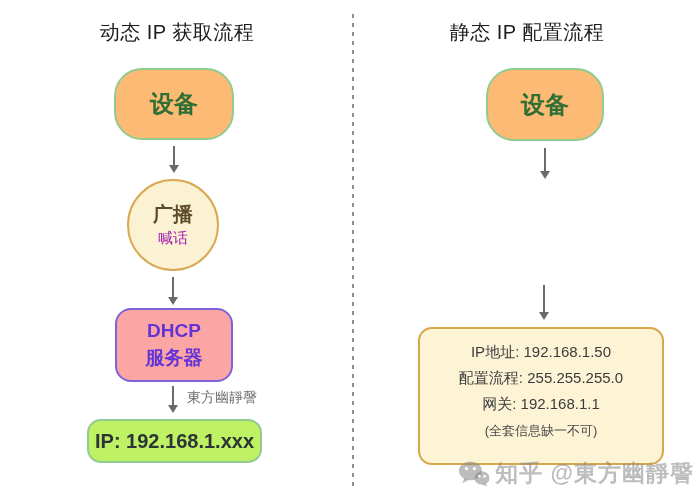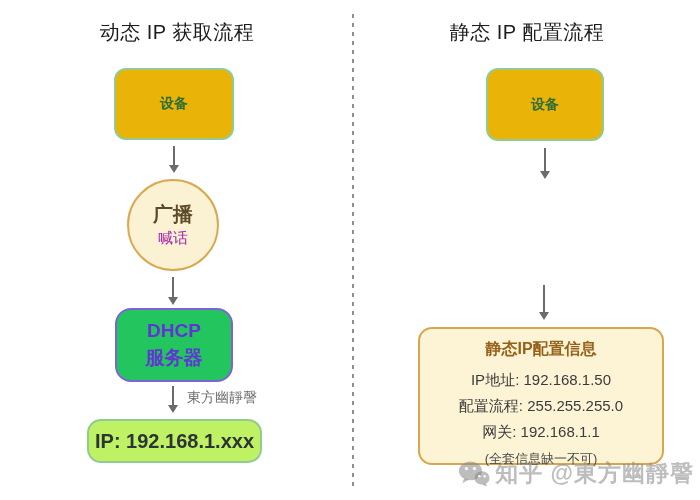--- a/index.html
+++ b/index.html
@@ -32,8 +32,8 @@
     box-sizing: border-box; text-align: center;
   }
   .box-green {
-    background: #eab308; border: 2.5px solid #92cb92; border-radius: 12px;
-    color: #2f6e34; font-weight: bold; font-size: 14px;
+    background: #fdba74; border: 2.5px solid #92cb92; border-radius: 28px;
+    color: #2f6e34; font-weight: bold; font-size: 24px;
   }
   .dev-left  { left: 114px; top: 68px; width: 120px; height: 72px; }
   .dev-right { left: 486px; top: 68px; width: 118px; height: 73px; }

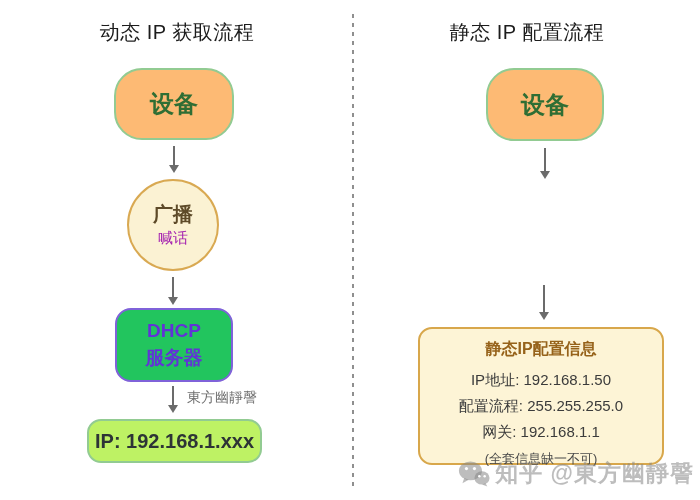--- a/index.html
+++ b/index.html
@@ -49,7 +49,7 @@
 
   .box-purple {
     left: 115px; top: 308px; width: 118px; height: 74px;
-    background: #22c55e; border: 2.5px solid #7f62d9; border-radius: 16px;
+    background: #fca5a5; border: 2.5px solid #7f62d9; border-radius: 16px;
     color: #6233d6; font-weight: bold; font-size: 19px; line-height: 1.4;
   }
 

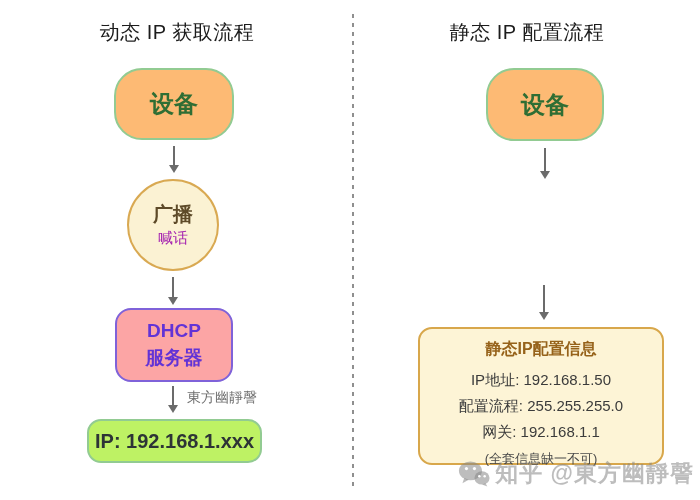--- a/index.html
+++ b/index.html
@@ -142,7 +142,6 @@
   <div class="varrow ar-r2"></div>
 
   <div class="node box-info">
-    <div class="info-title">静态IP配置信息</div>
     <div class="info-line">IP地址: 192.168.1.50</div>
     <div class="info-line">配置流程: 255.255.255.0</div>
     <div class="info-line">网关: 192.168.1.1</div>

